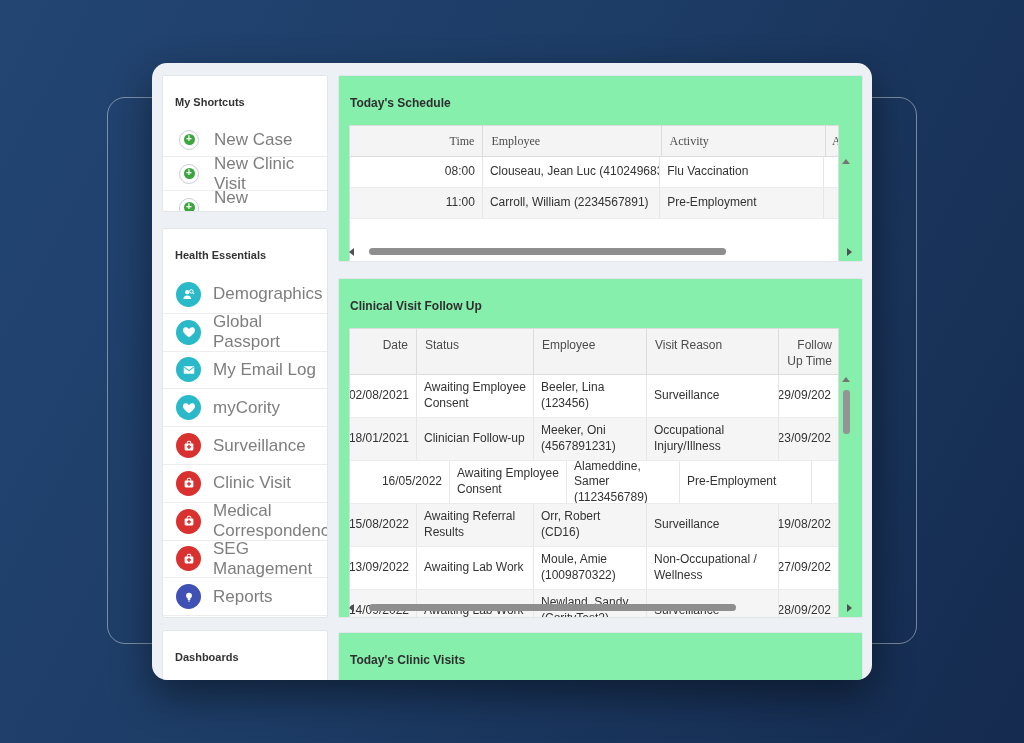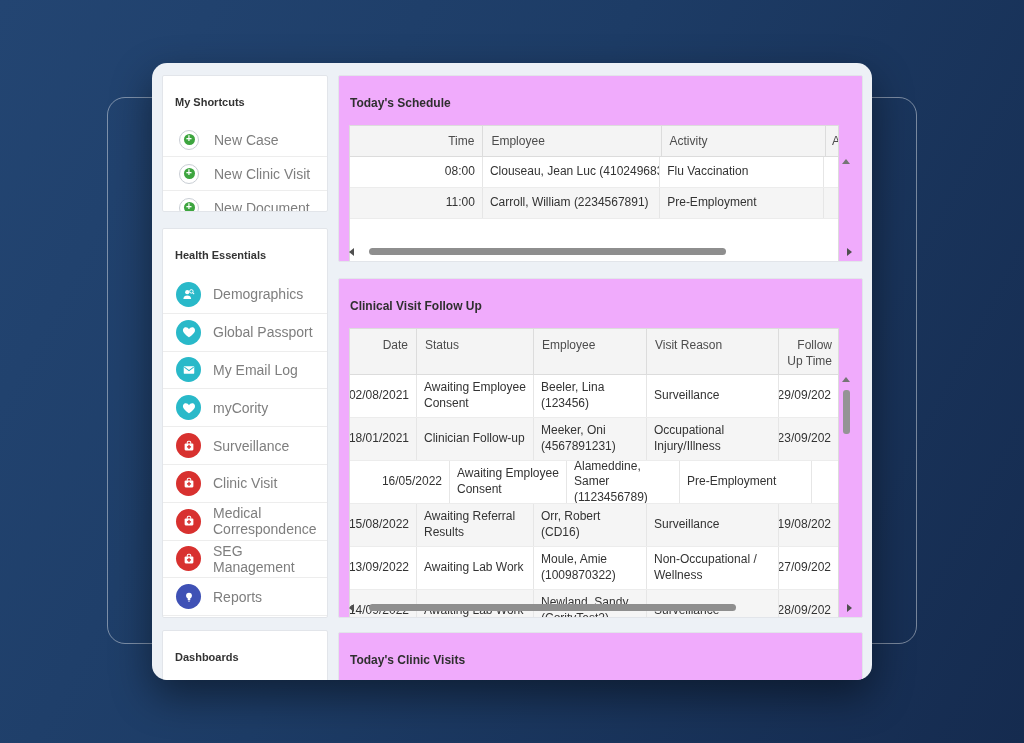--- a/index.html
+++ b/index.html
@@ -37,7 +37,7 @@
     font-size:10px;line-height:10px;text-align:center;font-weight:700}
   
   .main{position:absolute;left:186px;top:12px;width:525px;height:605px}
-  .main-panel{position:absolute;left:0;width:525px;background:#f0abfc;box-sizing:border-box;
+  .main-panel{position:absolute;left:0;width:525px;background:#86efac;box-sizing:border-box;
     border:1px solid #e2e5ea;border-radius:2px;overflow:hidden}
   #p-schedule{top:0;height:187px}
   #p-clinical{top:203px;height:340px}

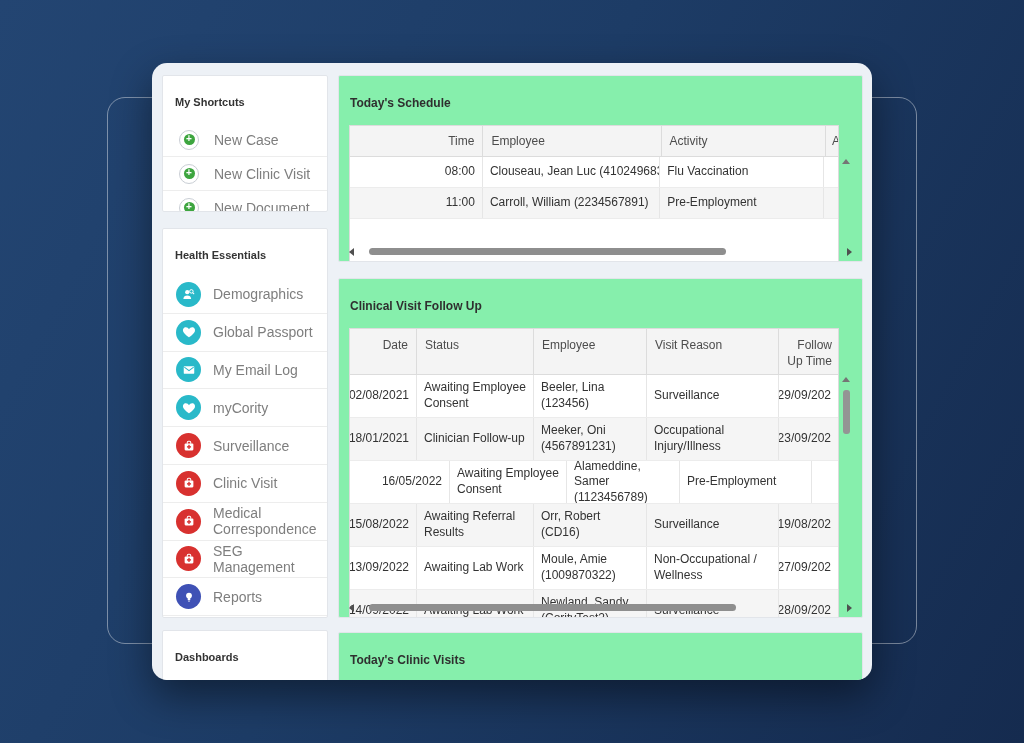--- a/index.html
+++ b/index.html
@@ -29,7 +29,7 @@
   .side-title{padding:9px 12px 4px;font-size:11px;font-weight:700;color:#333;flex:none}
   .side-item{display:flex;align-items:center;padding-left:13px;flex:none;cursor:pointer}
   .side-item + .side-item{border-top:1px solid #ededed}
-  .side-label{font-size:14px;color:#7e7e7e}
+  .side-label{font-size:17px;color:#7e7e7e}
   .icon-circle{width:25px;height:25px;border-radius:50%;display:flex;align-items:center;justify-content:center;margin-right:12px;flex:none}
   .plus-outer{width:18px;height:18px;border-radius:50%;background:#fff;border:1px solid #c9ced4;
     display:flex;align-items:center;justify-content:center;margin-right:15px;margin-left:3px;flex:none}

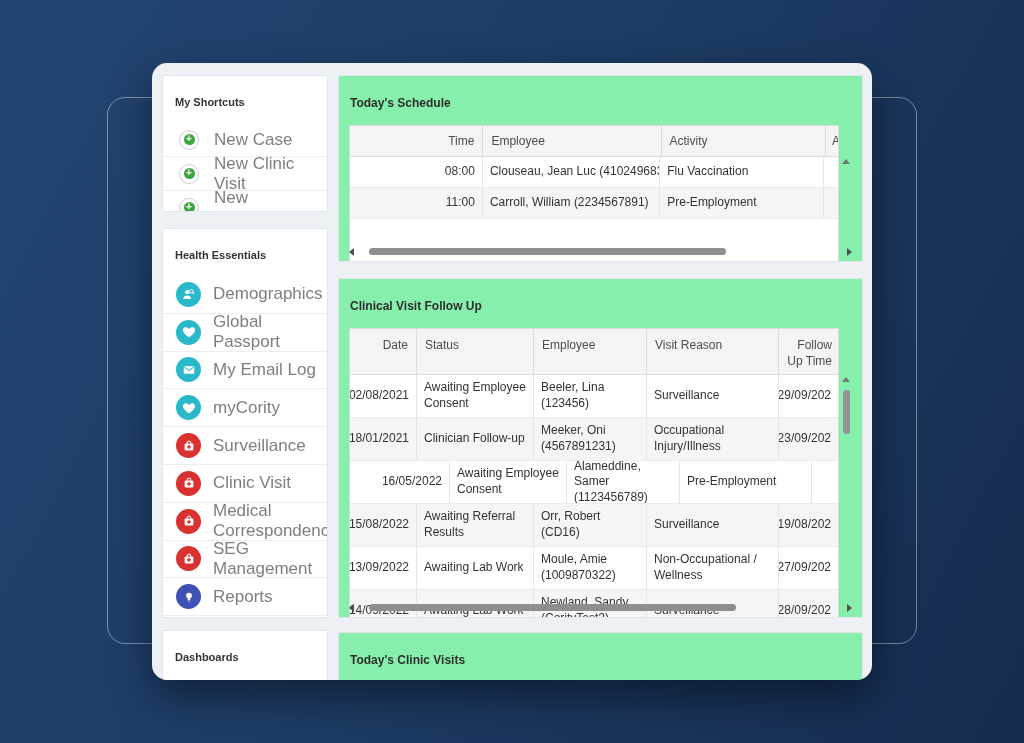--- a/index.html
+++ b/index.html
@@ -212,7 +212,7 @@
       <div class="panel-body">
           <div class="table-zone">
             <div class="tbl">
-              <div class="thead" style="height: 30px;">
+              <div class="thead" style="height: 30px; font-family: Liberation Serif, serif;">
                 <div class="th r " style="width: 137px;">Time</div>
                 <div class="th " style="width: 183px;">Employee</div>
                 <div class="th " style="width: 169px;">Activity</div>

